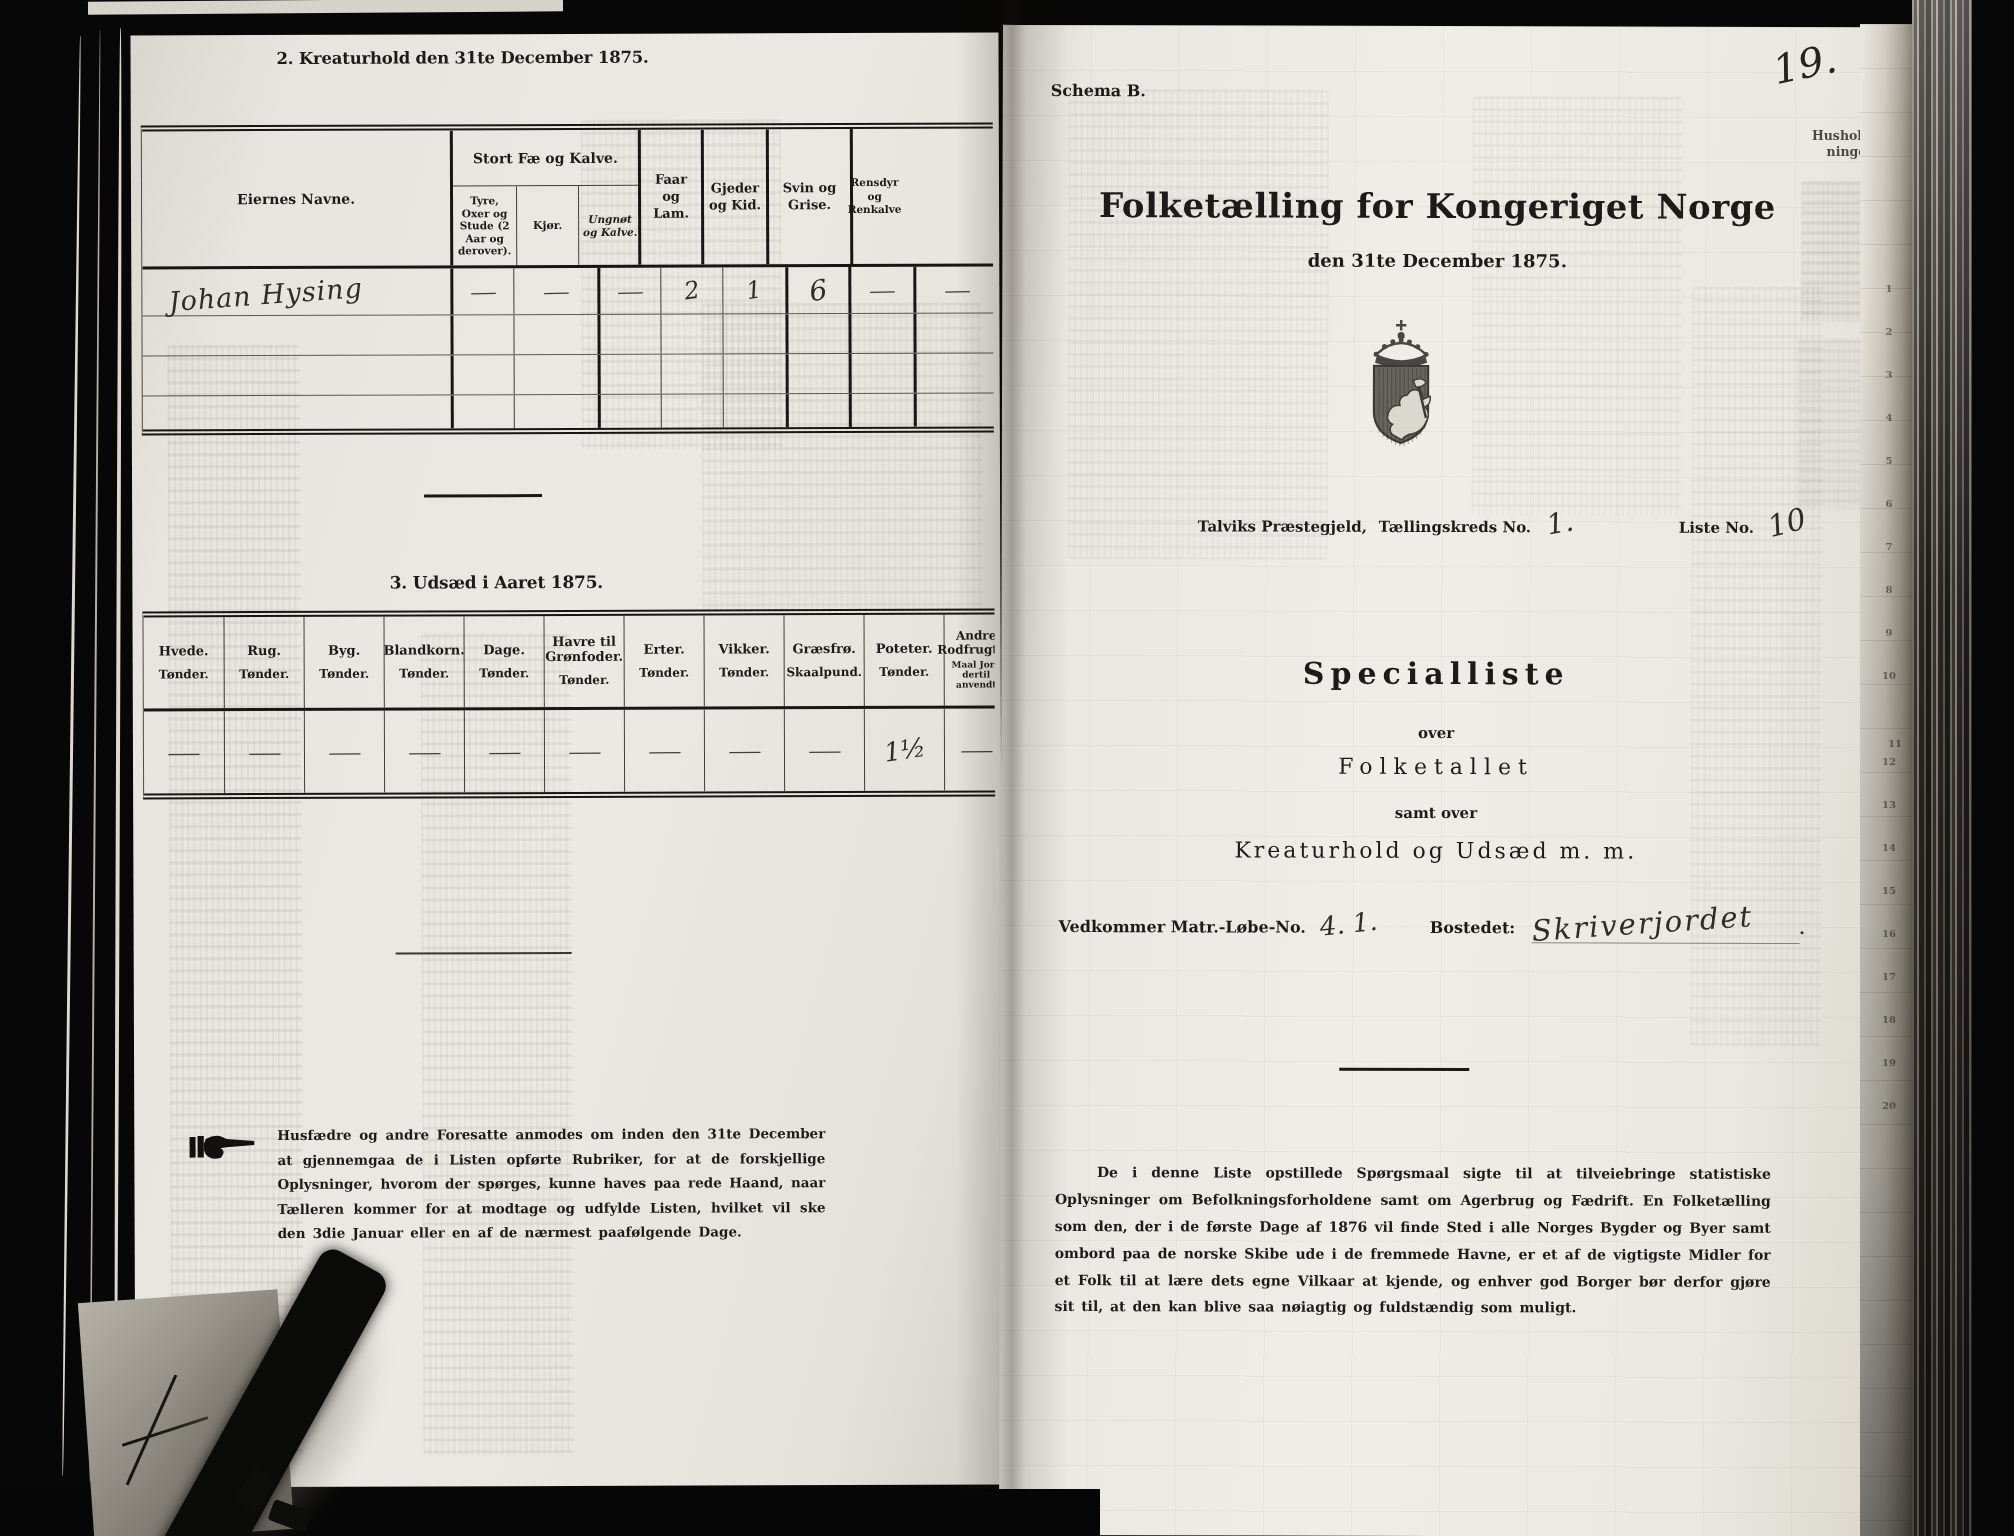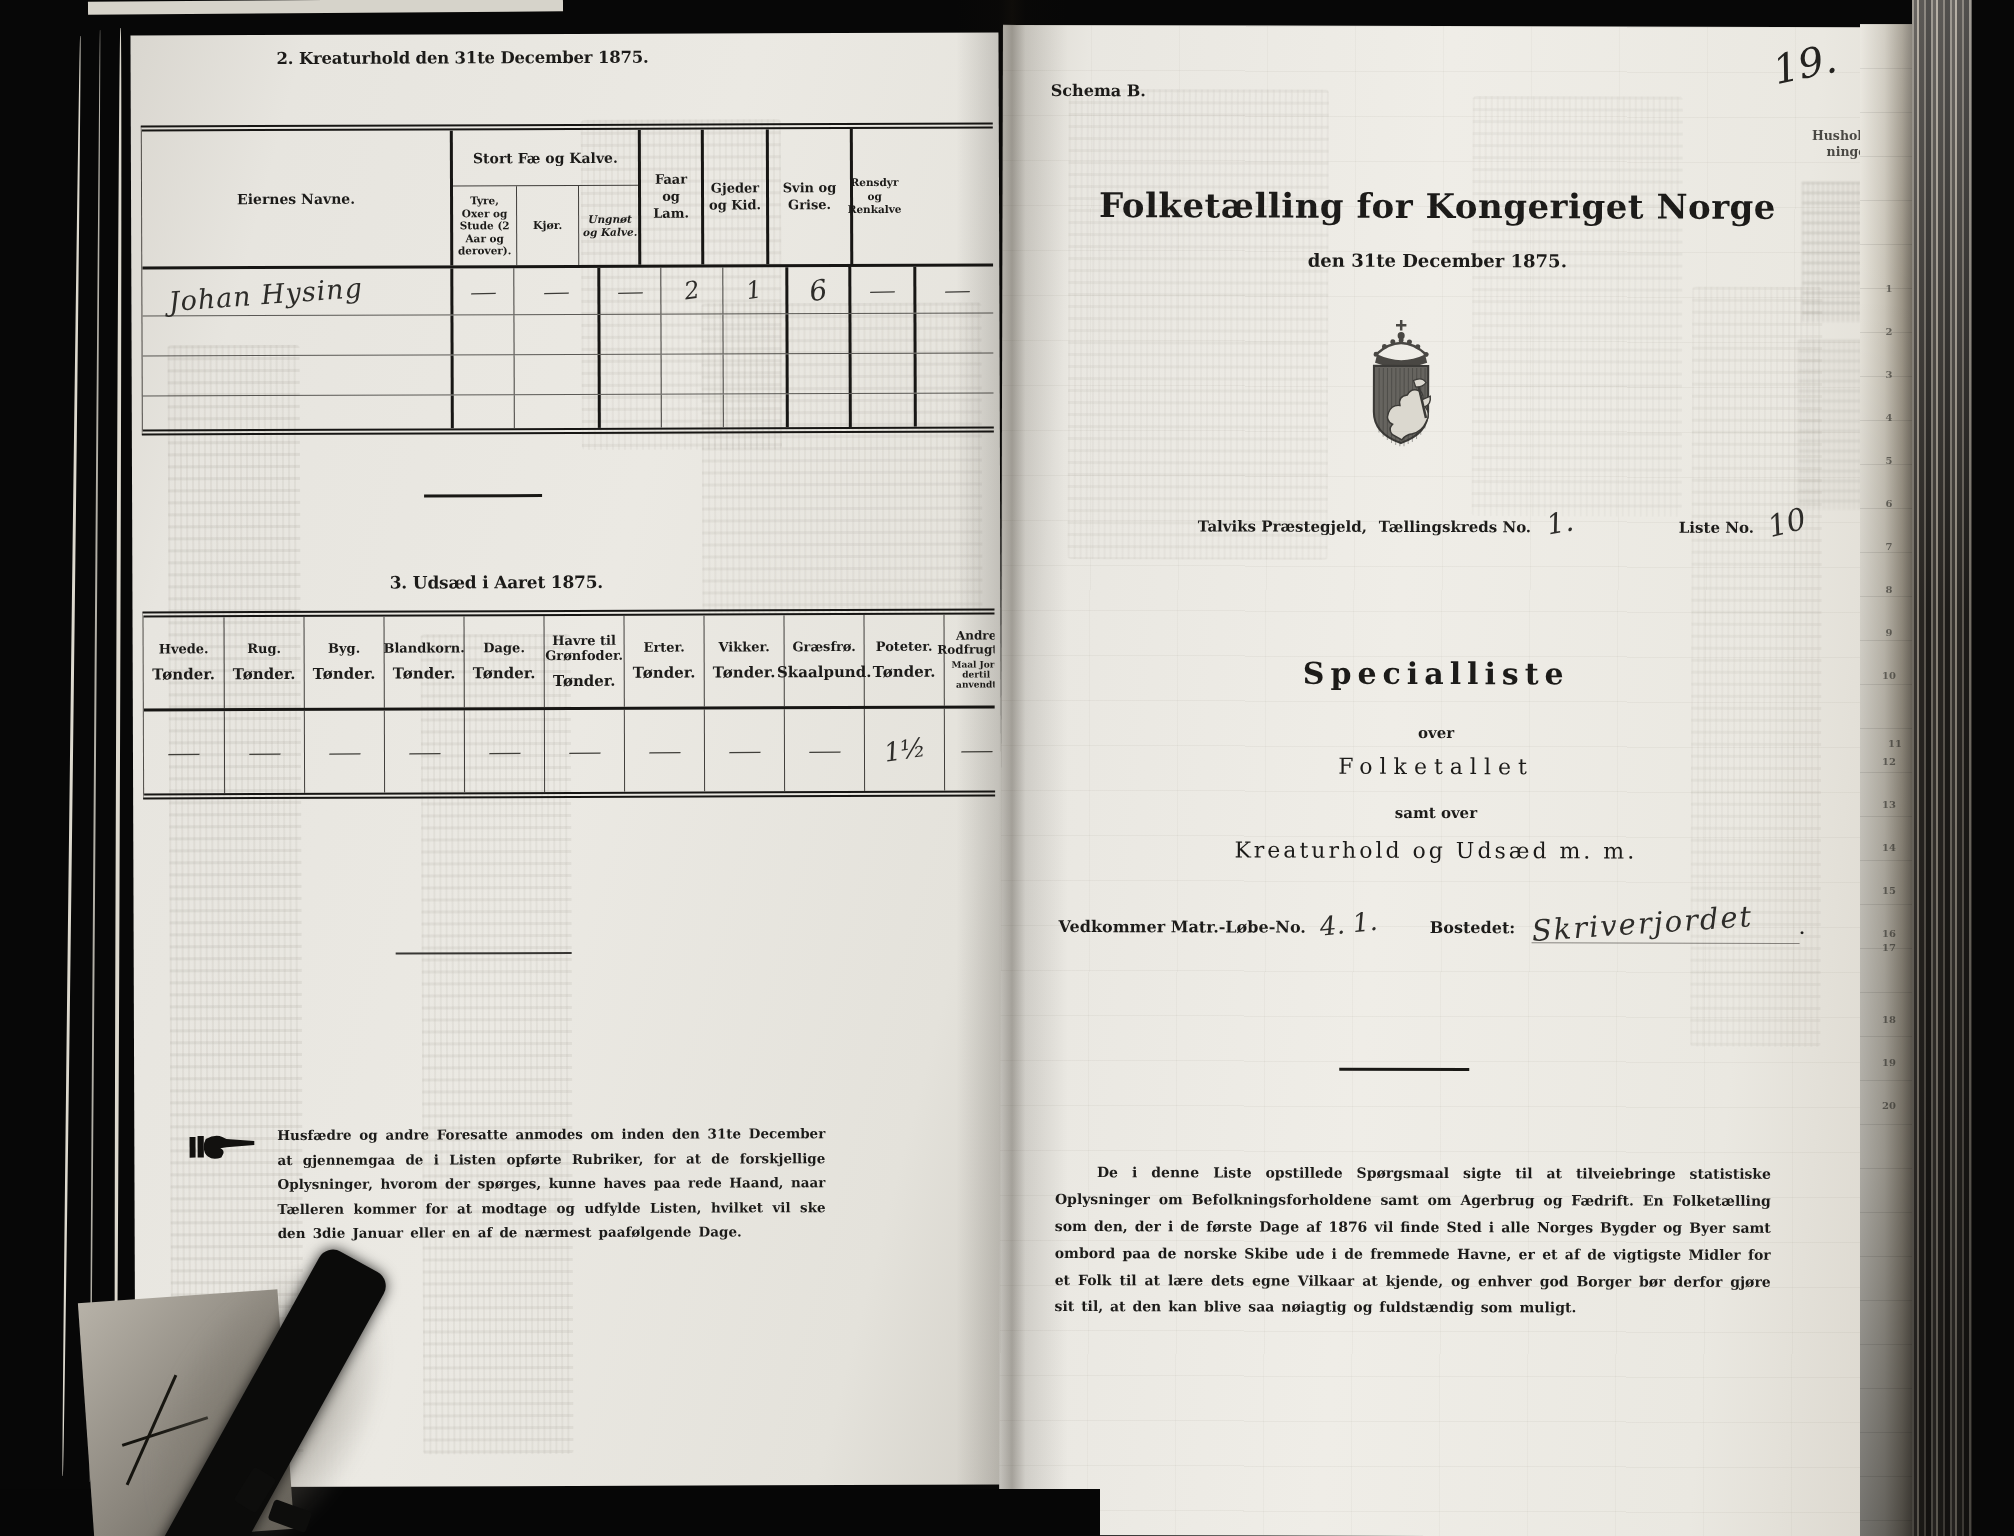--- a/index.html
+++ b/index.html
@@ -57,7 +57,7 @@
   .t3-col{flex:none;width:80px;display:flex;flex-direction:column;align-items:center;justify-content:center;
       text-align:center;padding:2px 3px;}
   .t3-col .lbl{font-size:13px;font-weight:bold;line-height:1.15;}
-  .t3-col .unit{font-size:15px;font-weight:bold;margin-top:9px;line-height:1.1;}
+  .t3-col .unit{font-size:12px;font-weight:bold;margin-top:9px;line-height:1.1;}
   .t3-col.last{width:64px;}
   .t3-col.last .lbl{font-size:12px;}
   .t3-col.last .unit{font-size:9px;margin-top:4px;}

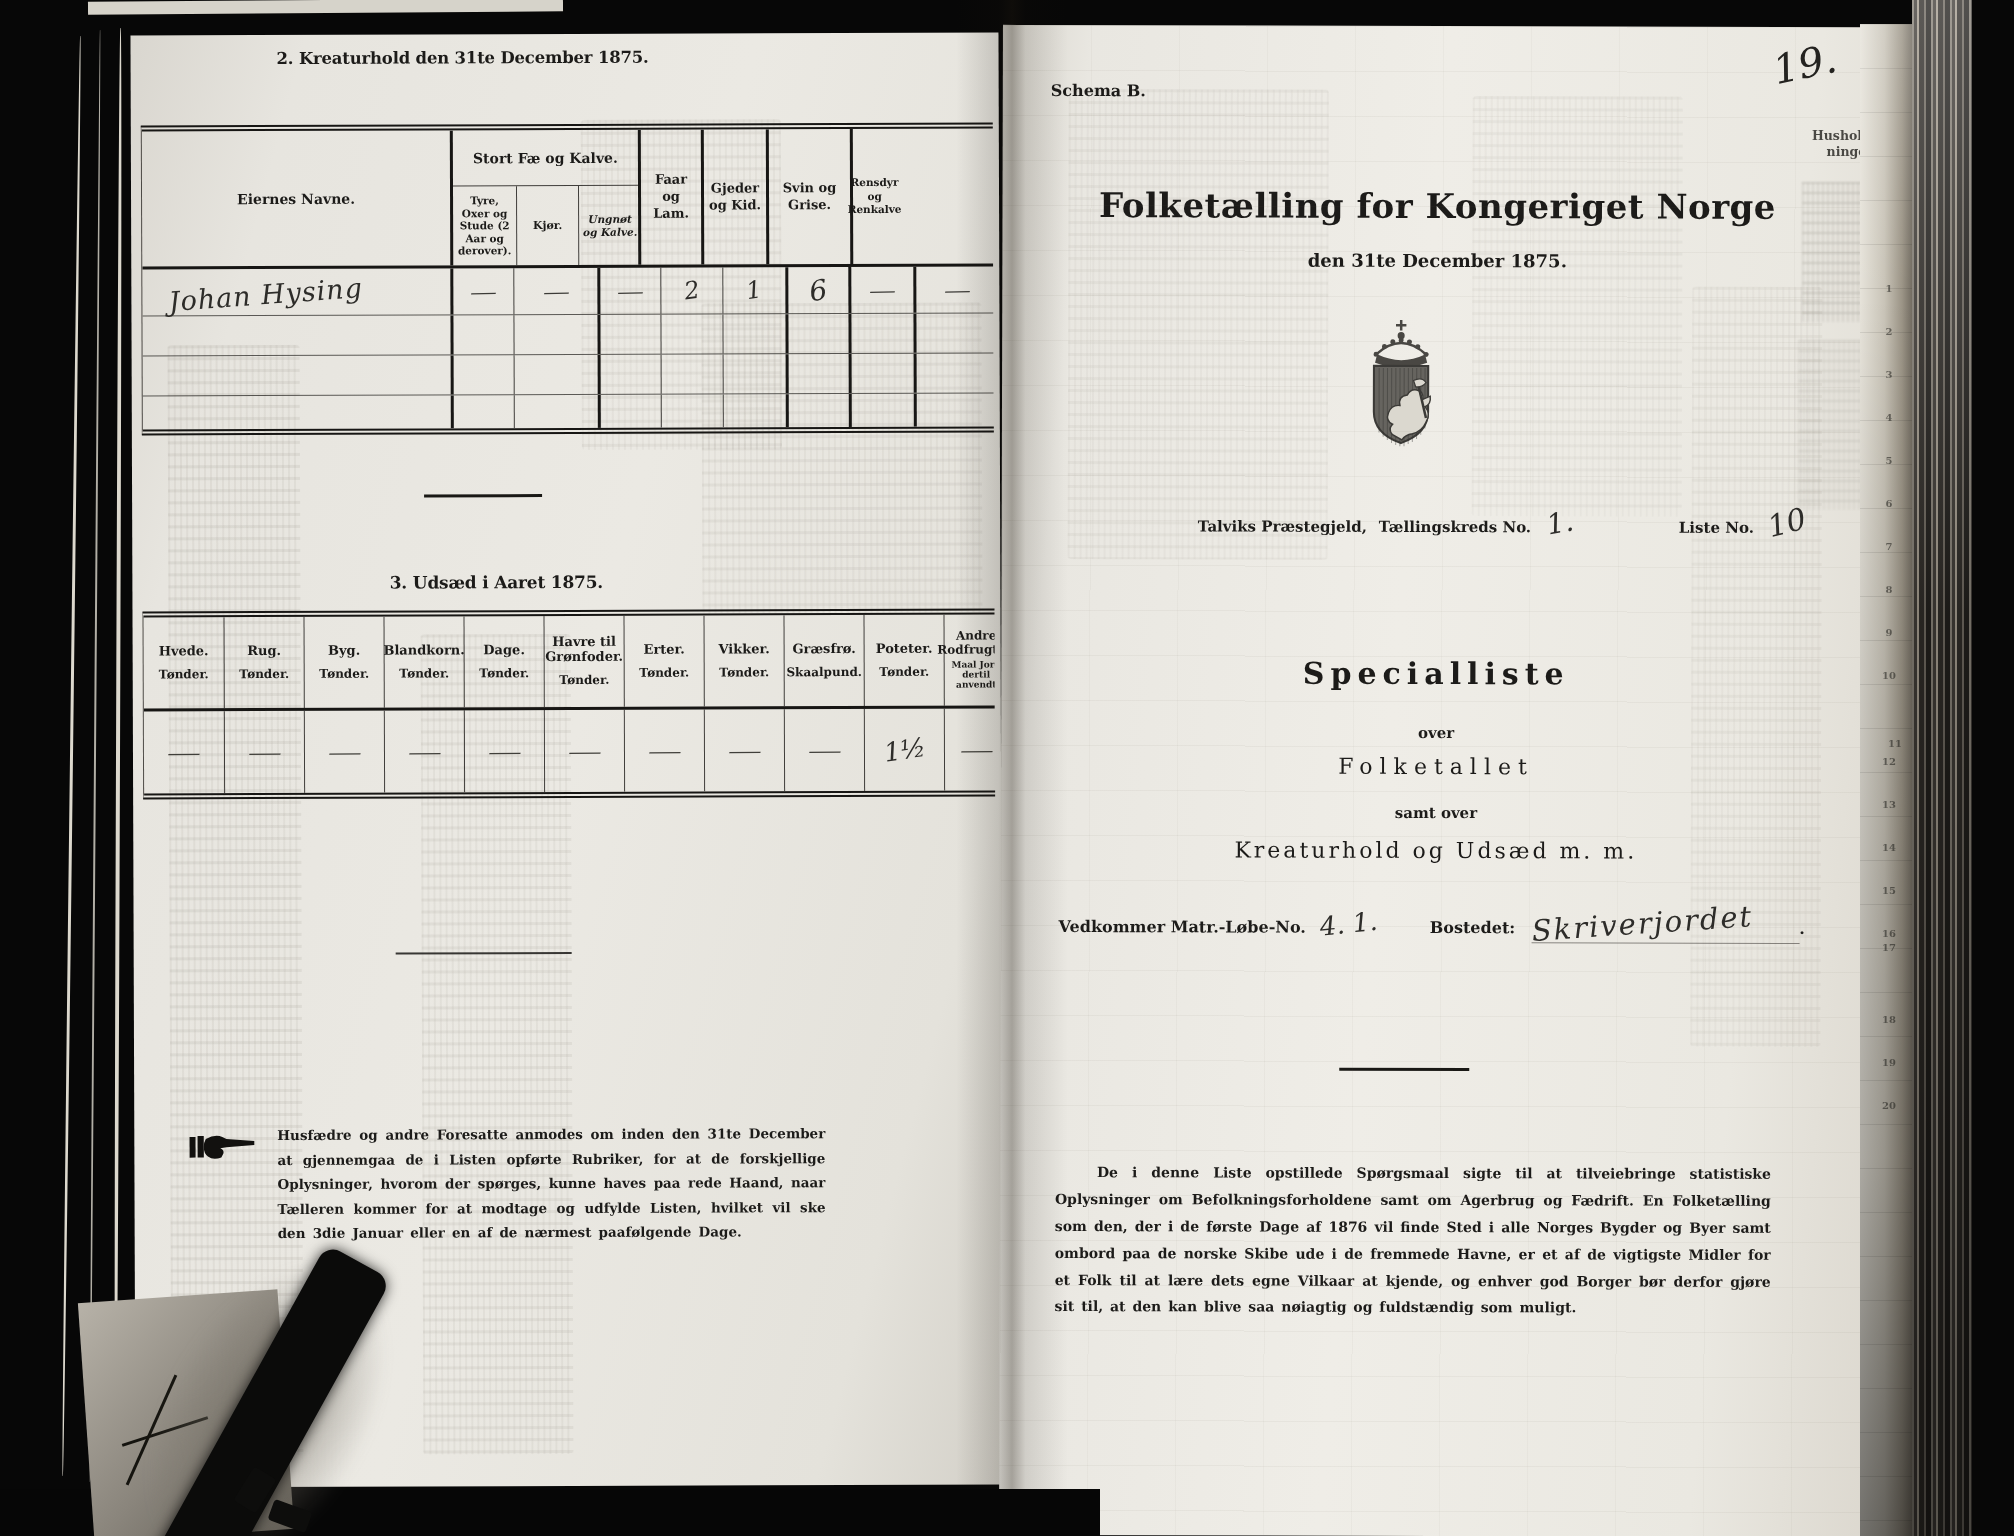--- a/index.html
+++ b/index.html
@@ -433,7 +433,7 @@
       <span class="edge-num" style="top: 842px;">14</span>
       <span class="edge-num" style="top: 885px;">15</span>
       <span class="edge-num" style="top: 928px;">16</span>
-      <span class="edge-num" style="top: 942px;">17</span>
+      <span class="edge-num" style="top: 971px;">17</span>
       <span class="edge-num" style="top: 1014px;">18</span>
       <span class="edge-num" style="top: 1057px;">19</span>
       <span class="edge-num" style="top: 1100px;">20</span>

